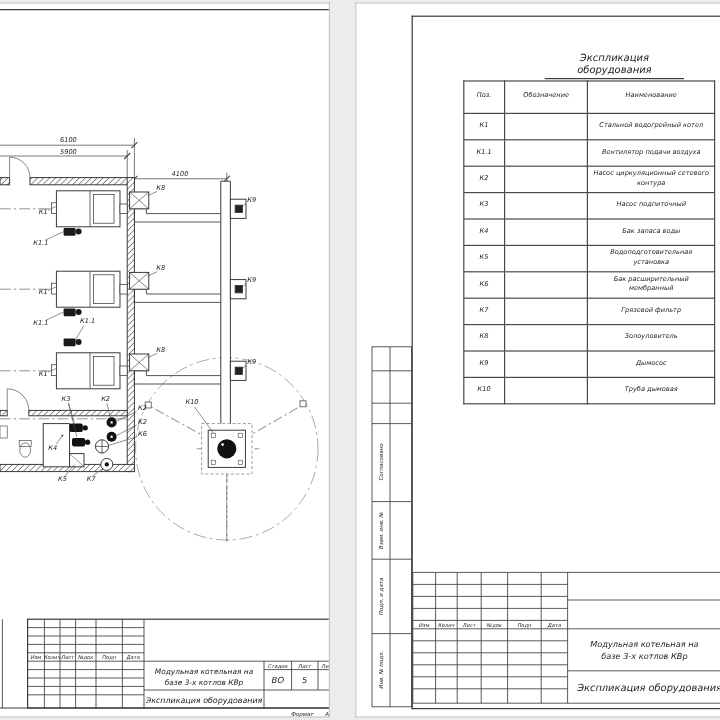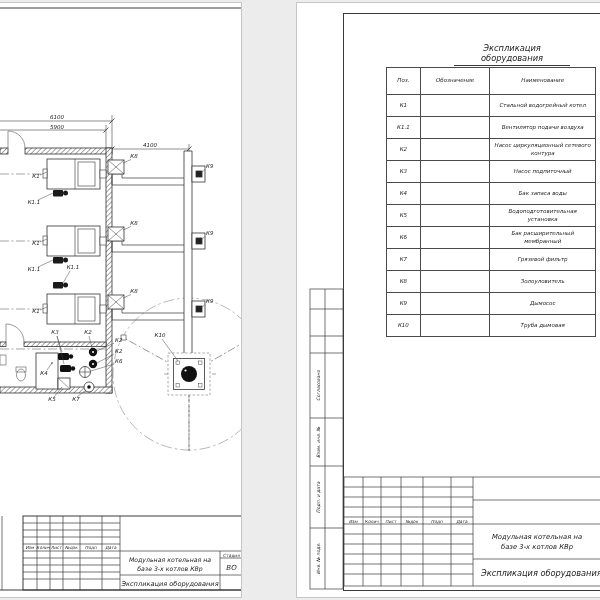--- a/index.html
+++ b/index.html
@@ -7,7 +7,7 @@
          font-family:"DejaVu Sans",sans-serif;}
   .sheet{position:absolute;top:2px;height:596px;background:#fff;border:1px solid #c6c6c6;
          overflow:hidden;box-sizing:border-box;}
-  #sheet-left{left:0;width:242px;border-left:none;}
+  #sheet-left{left:0;width:275px;border-left:none;}
   #sheet-right{left:296px;width:304px;border-right:none;}
   svg text{font-family:"DejaVu Sans",sans-serif;font-style:italic;fill:#1c1c1c;}
   .ct{font-size:5.5px;}

